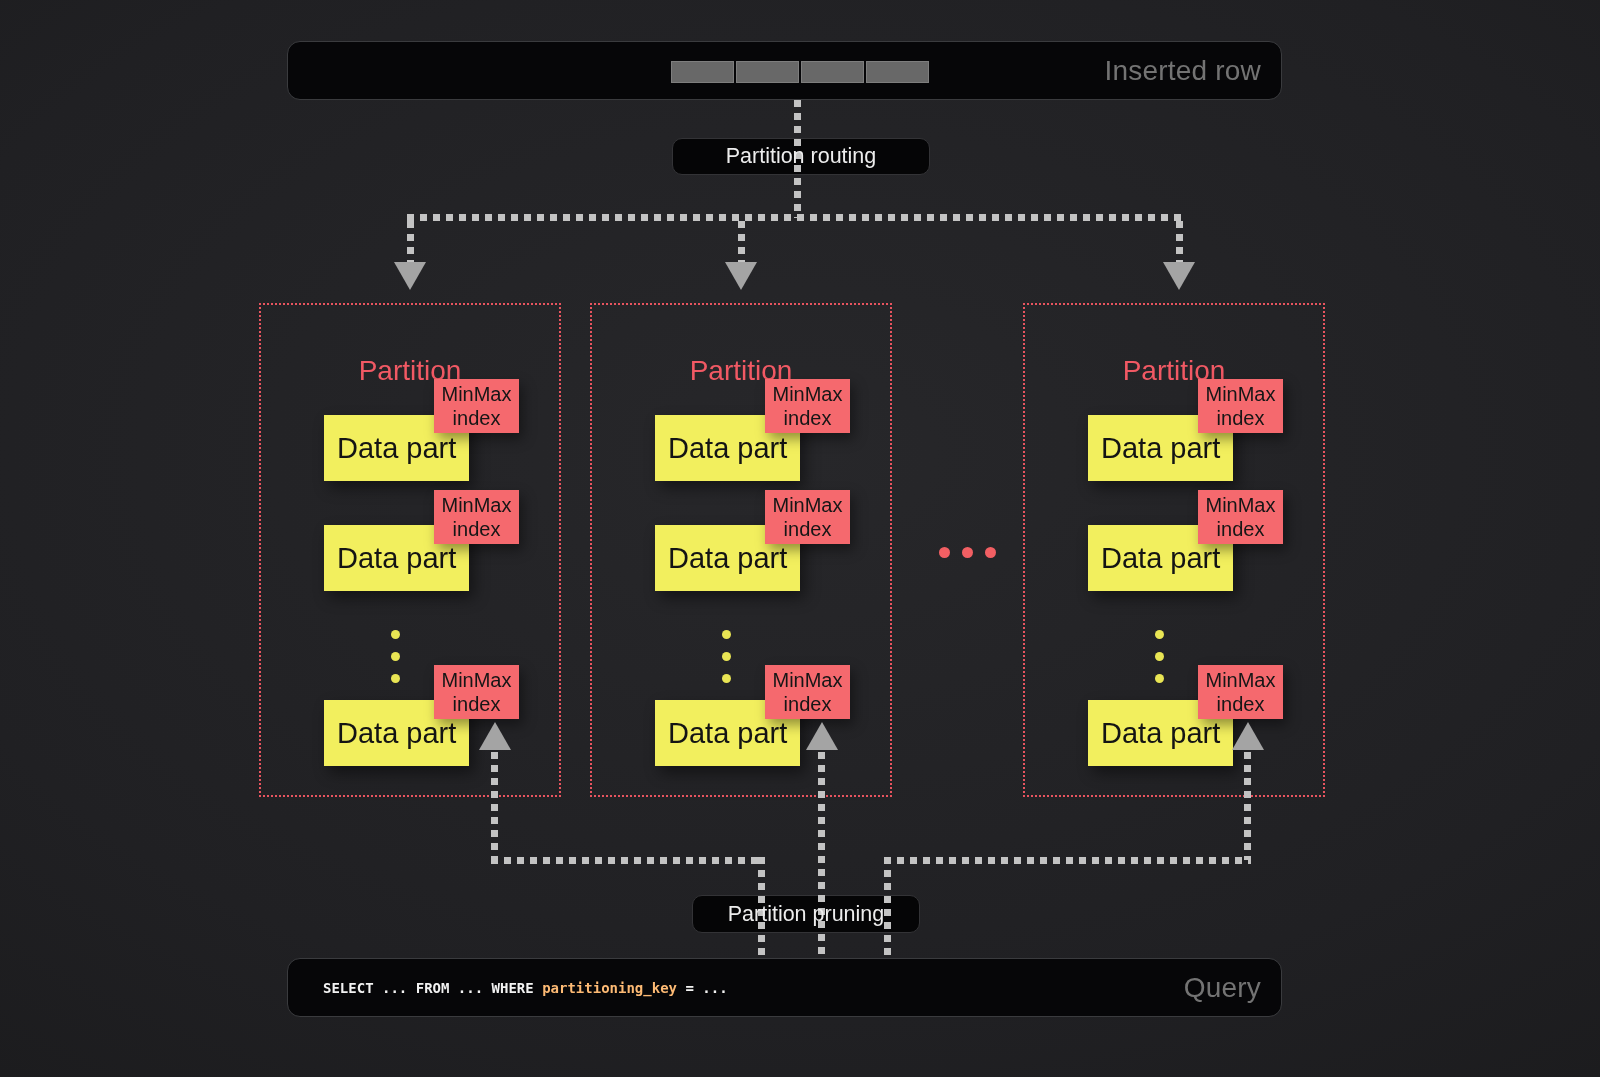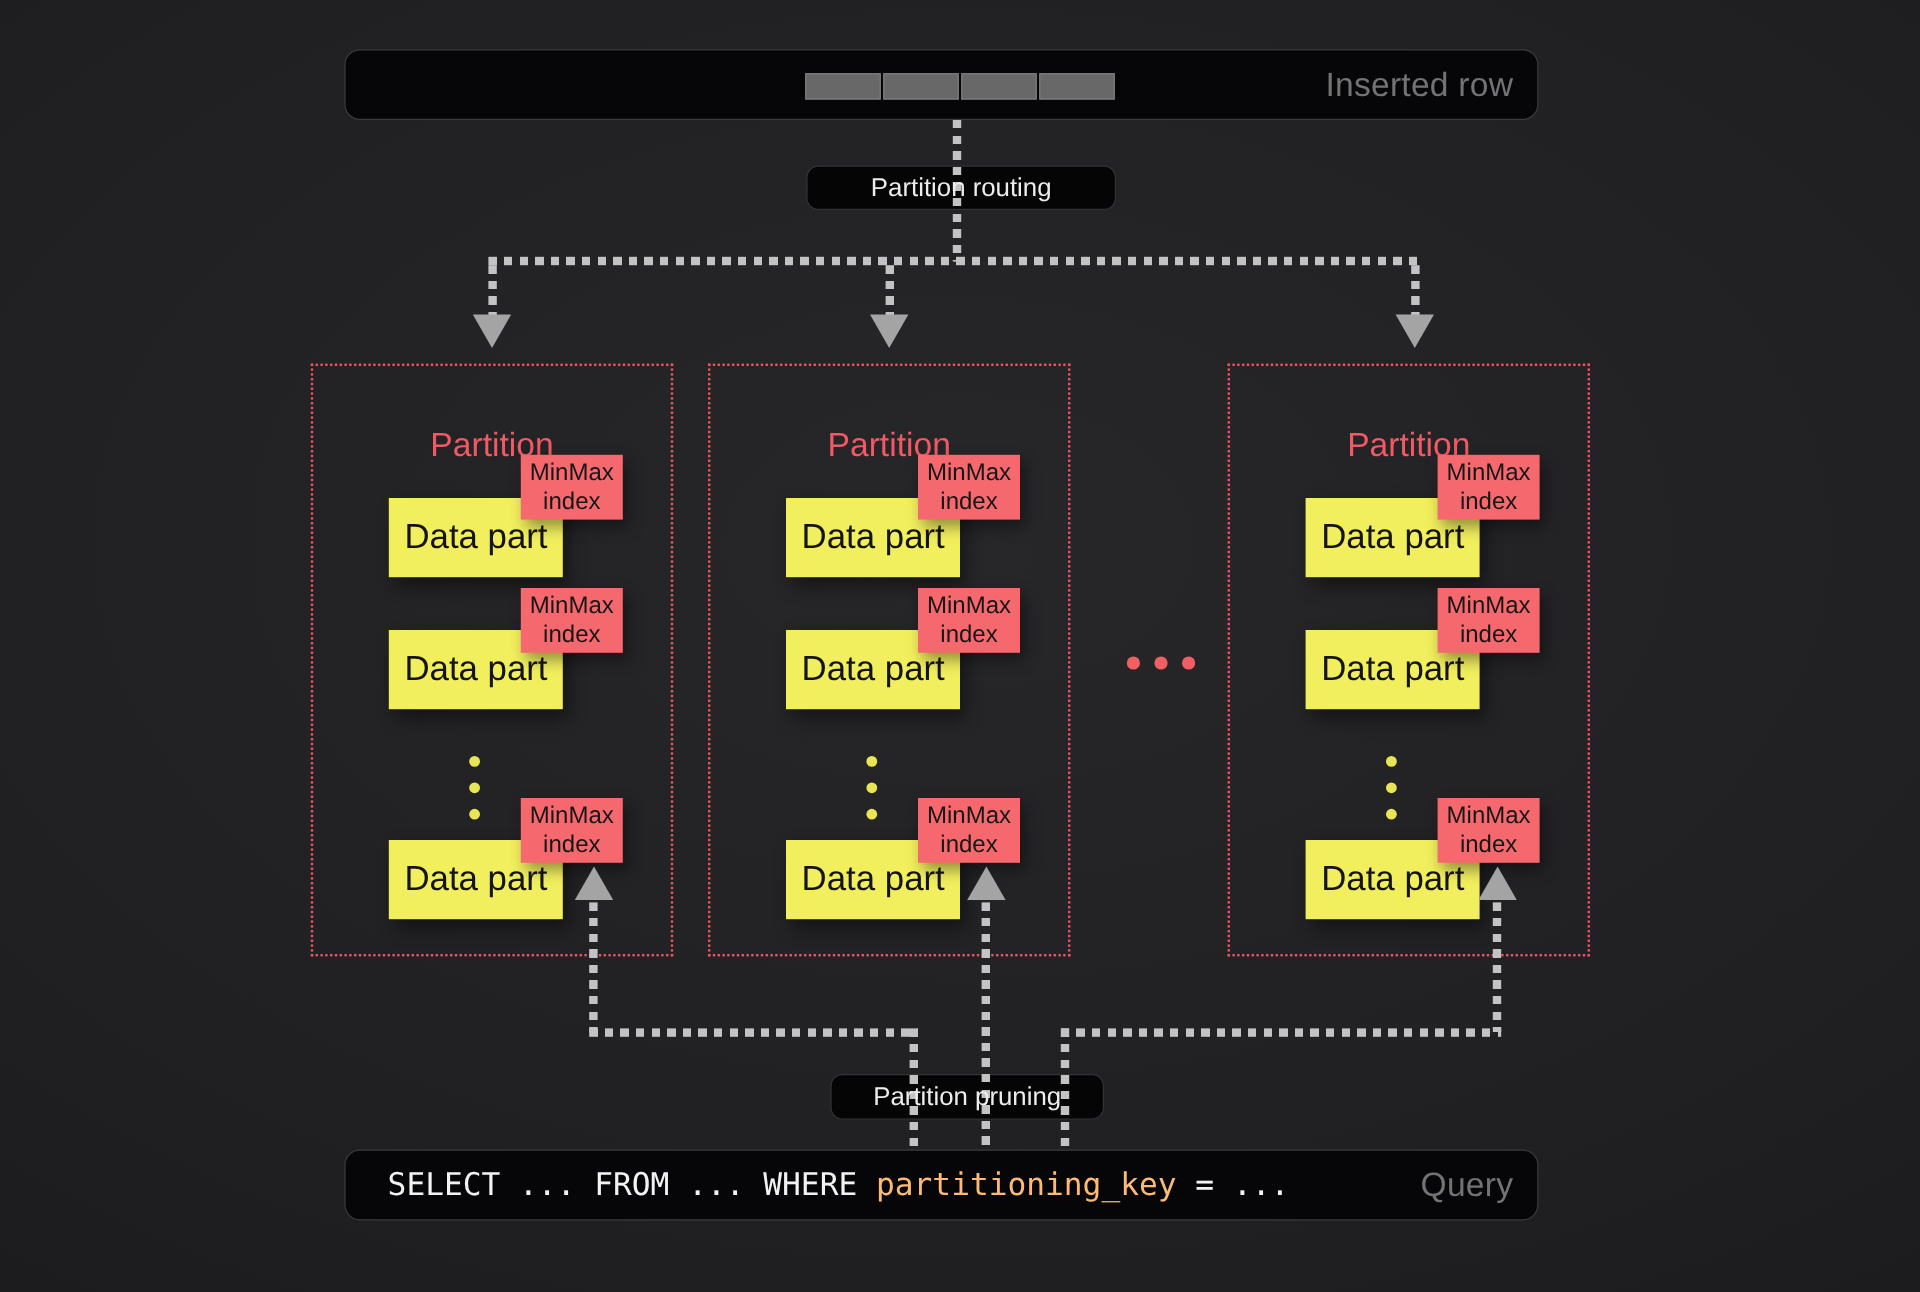--- a/index.html
+++ b/index.html
@@ -70,7 +70,7 @@
   
   .code{
     position:absolute;left:35px;top:0;height:100%;display:flex;align-items:center;
-    font-family:"DejaVu Sans Mono", monospace;font-weight:normal;font-size:26px;
+    font-family:"DejaVu Sans Mono", monospace;font-weight:bold;font-size:14px;
     color:#f2f2f2;white-space:pre;
   }
   .code .key{color:#fdba74;}

